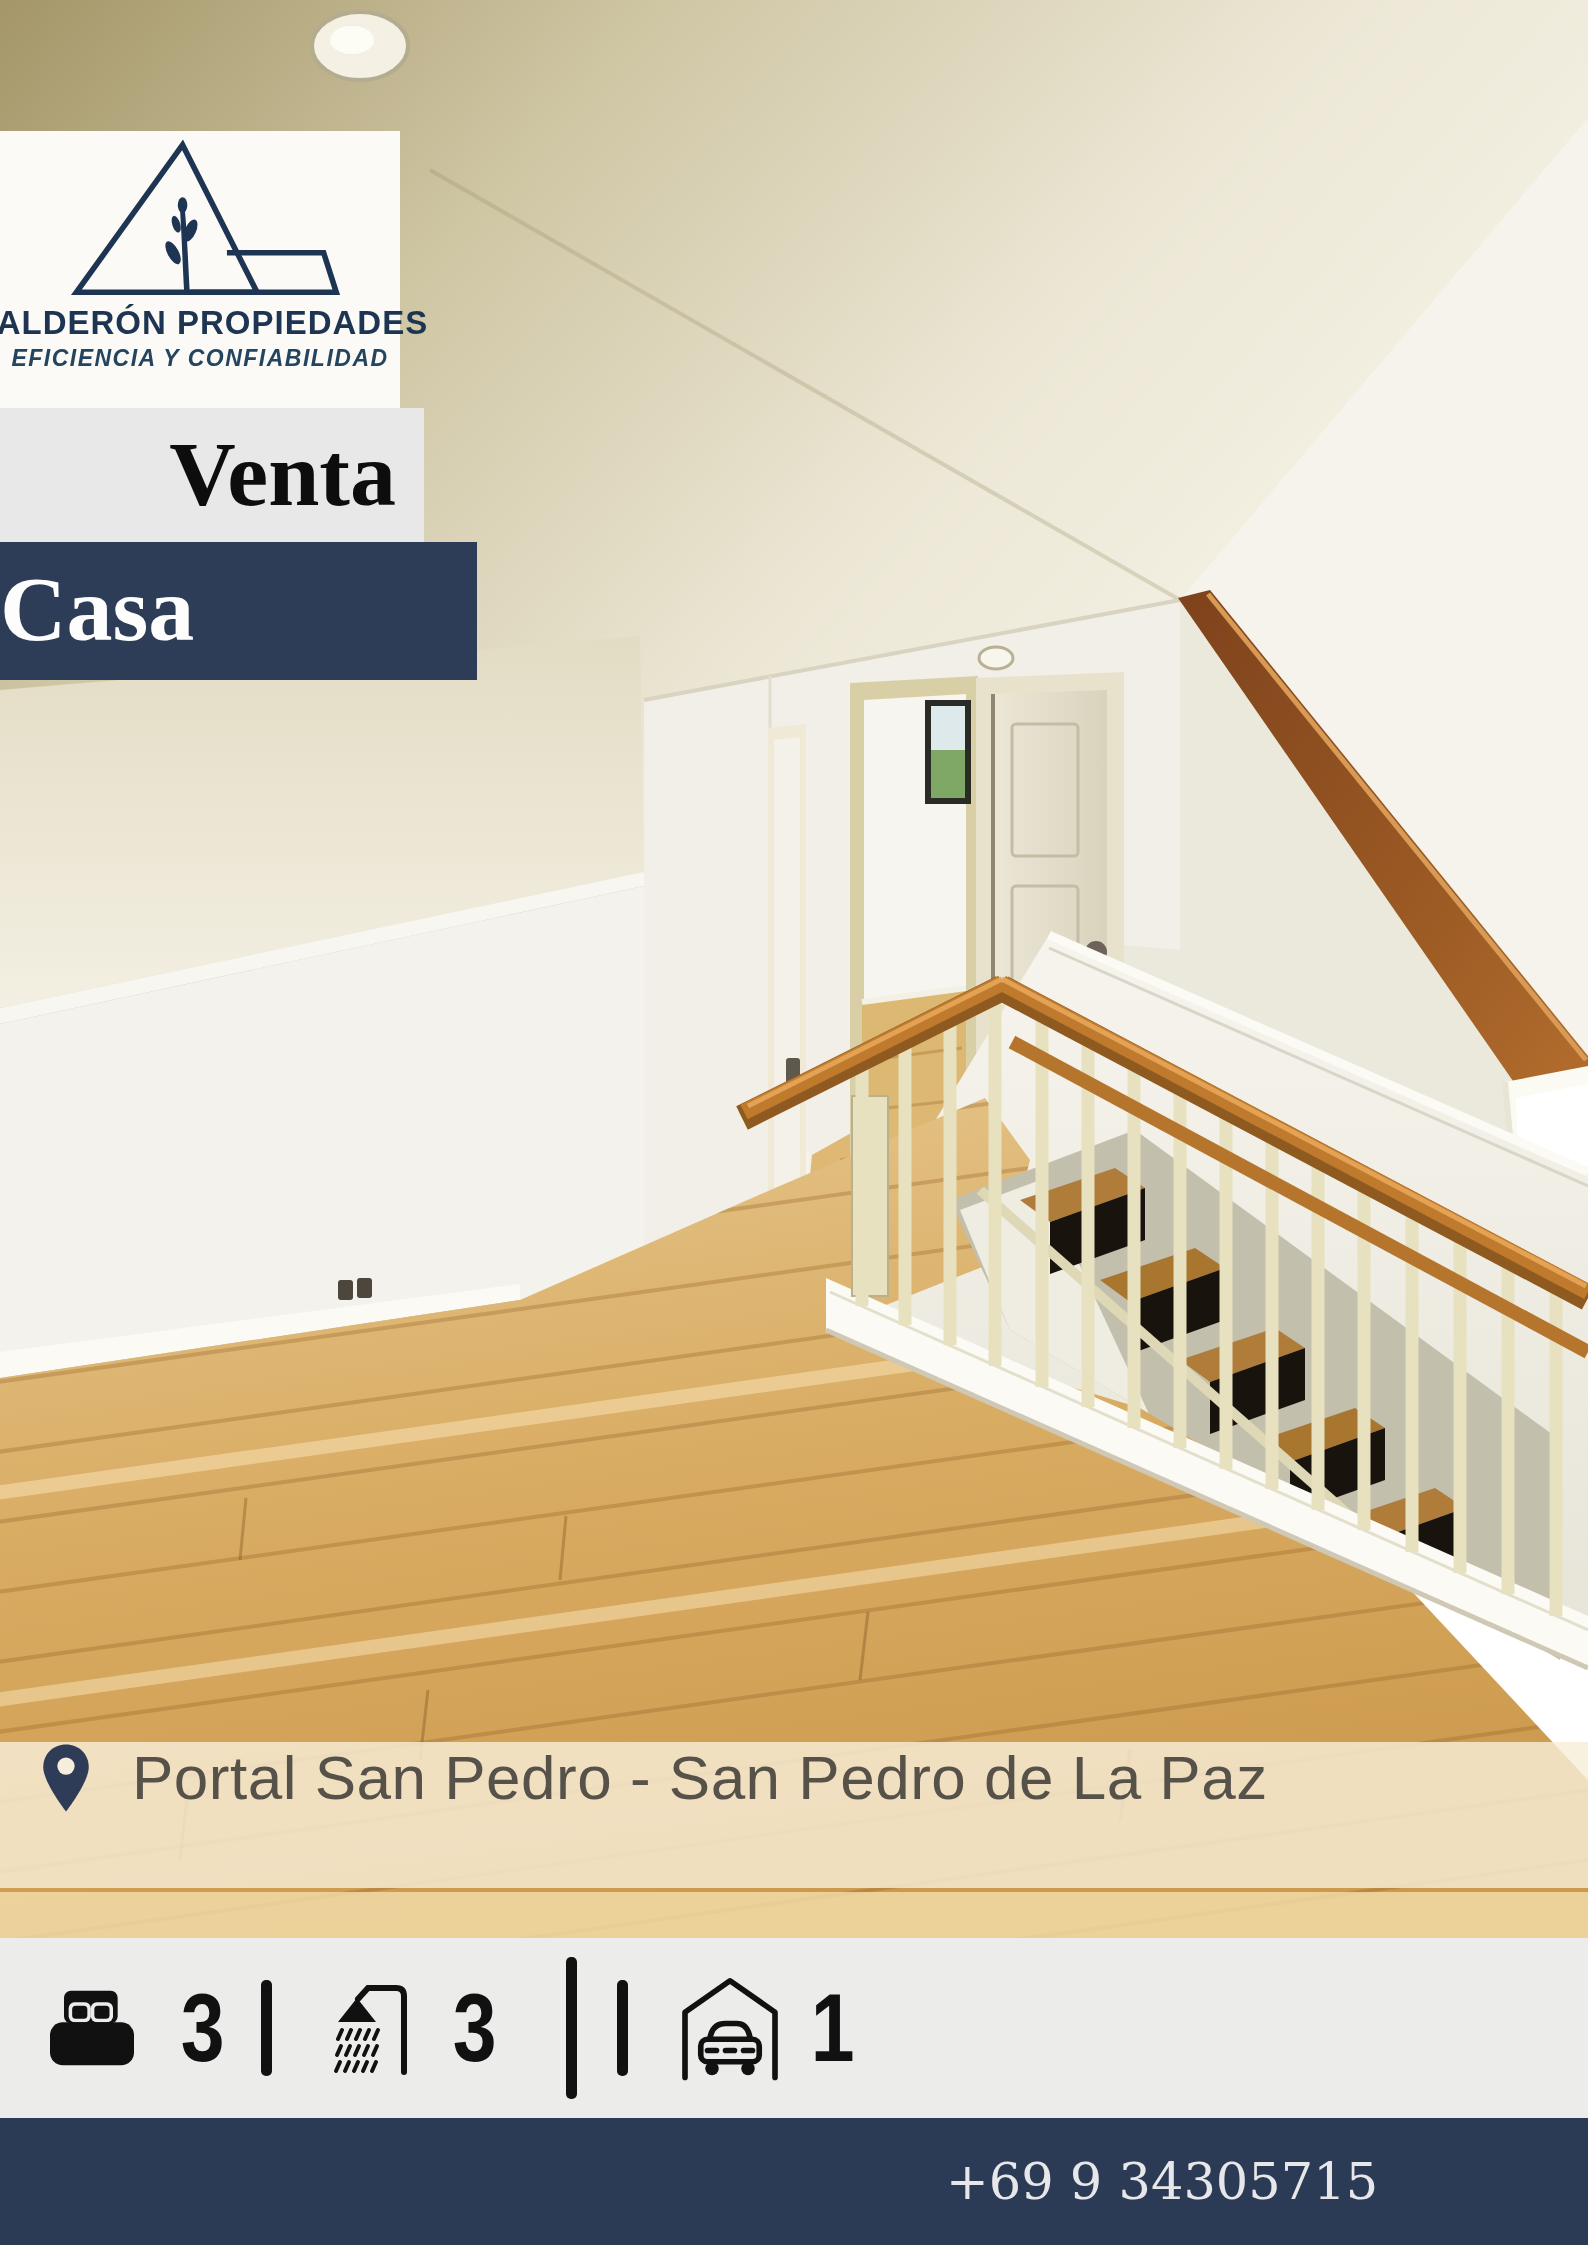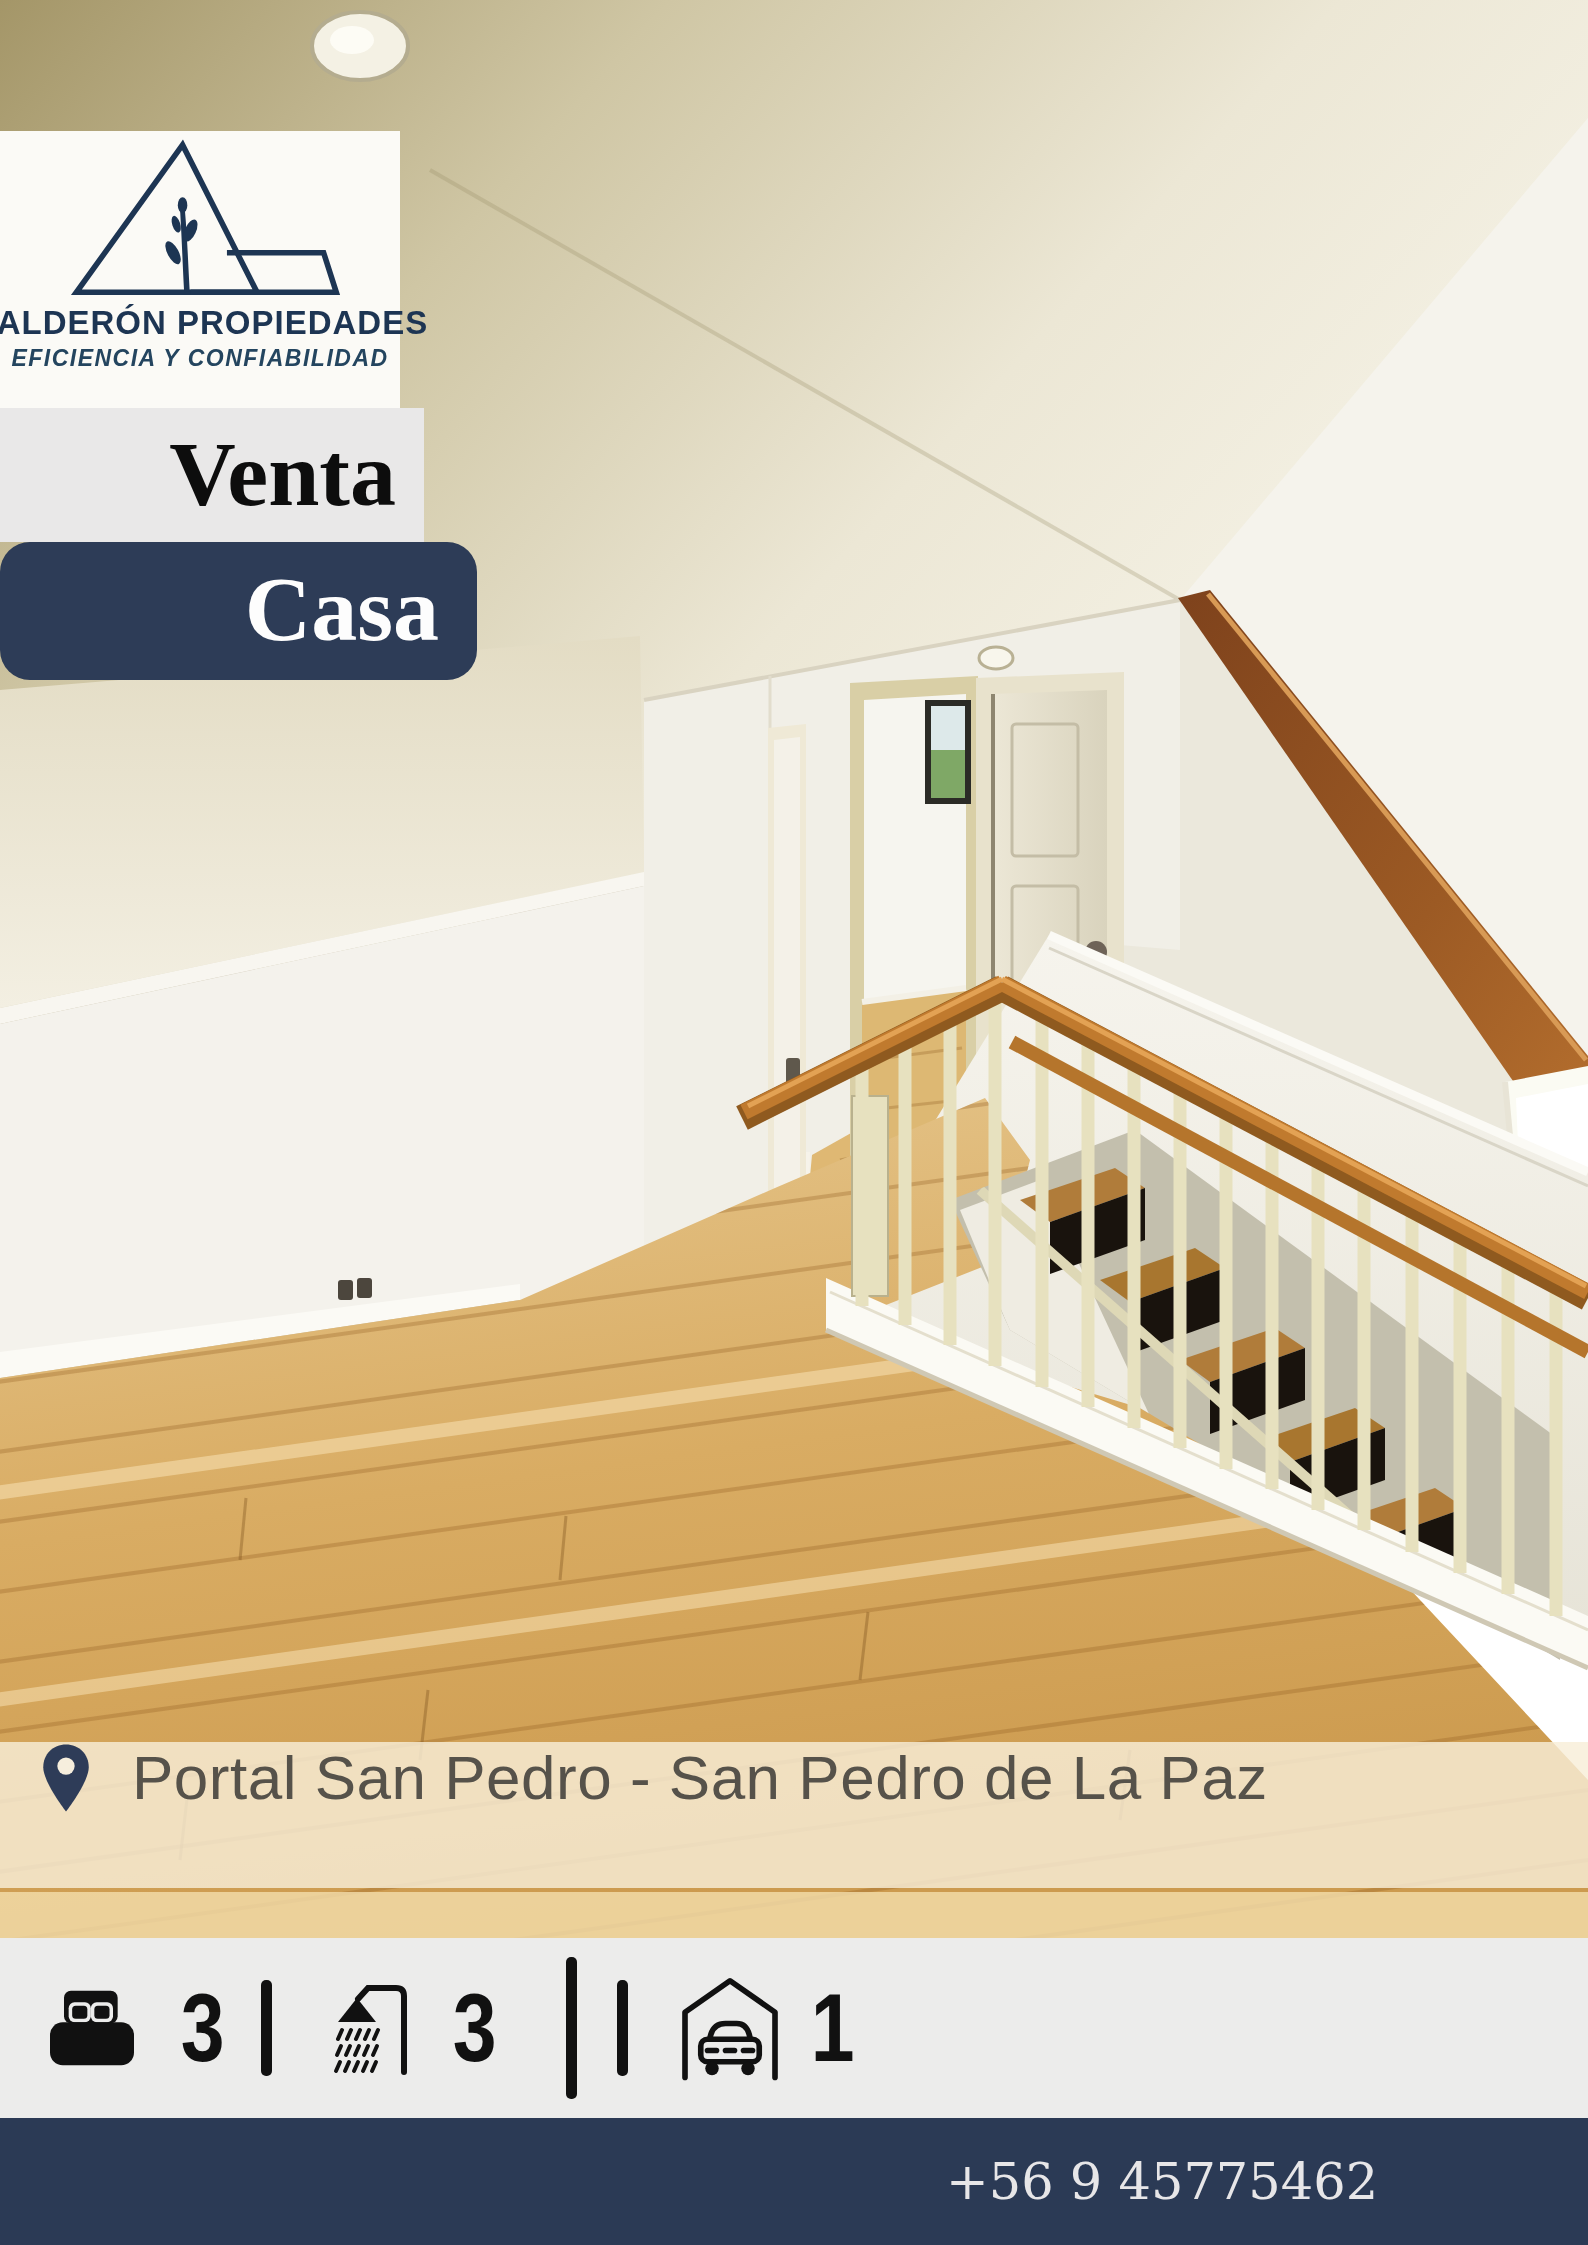--- a/index.html
+++ b/index.html
@@ -35,7 +35,7 @@
   }
   .ribbon-casa{
     left:0;top:542px;width:477px;height:138px;background:#2d3c57;color:#fdfdfd;
-    font-size:92px;line-height:134px;text-align:right;padding-right:38px;box-sizing:border-box;border-radius:30px;
+    font-size:92px;line-height:134px;text-align:left;padding-right:38px;box-sizing:border-box;
   }
 
   

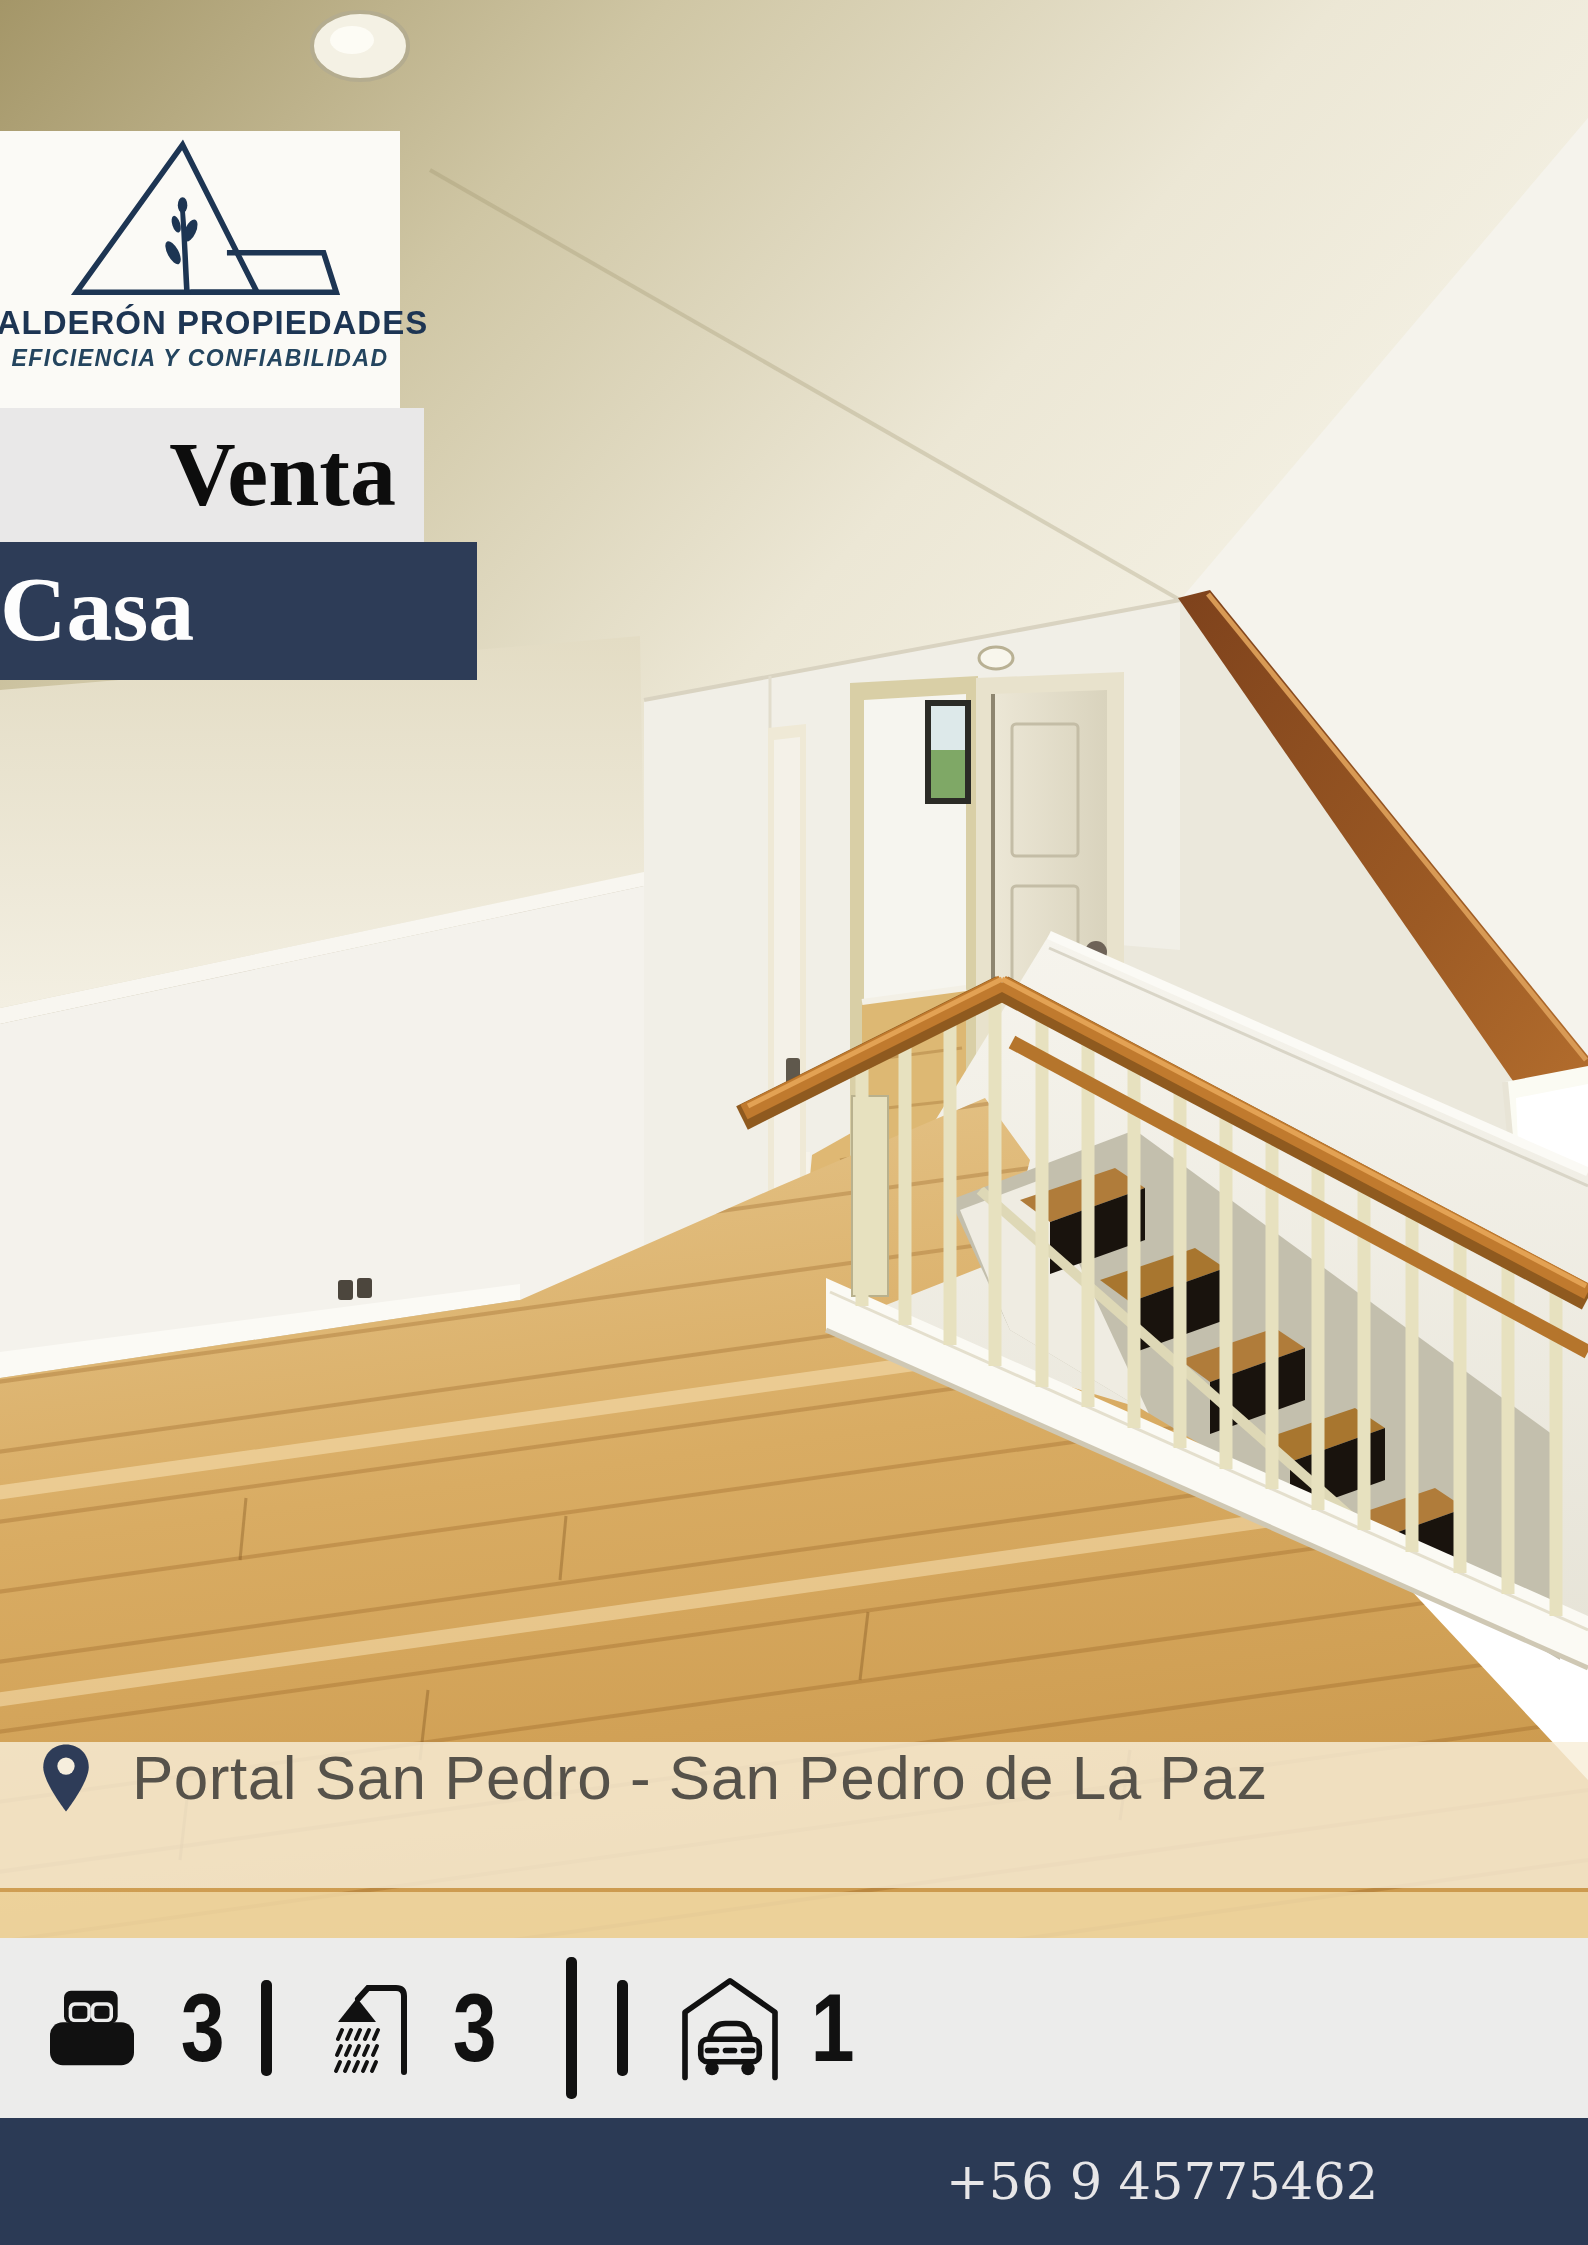--- a/index.html
+++ b/index.html
@@ -400,7 +400,7 @@
 </div>
 
 <div class="abs footer">
-  <span class="phone">+56 9 45775462</span>
+  <span class="phone">+69 9 34305715</span>
 </div>
 
 </body></html>

